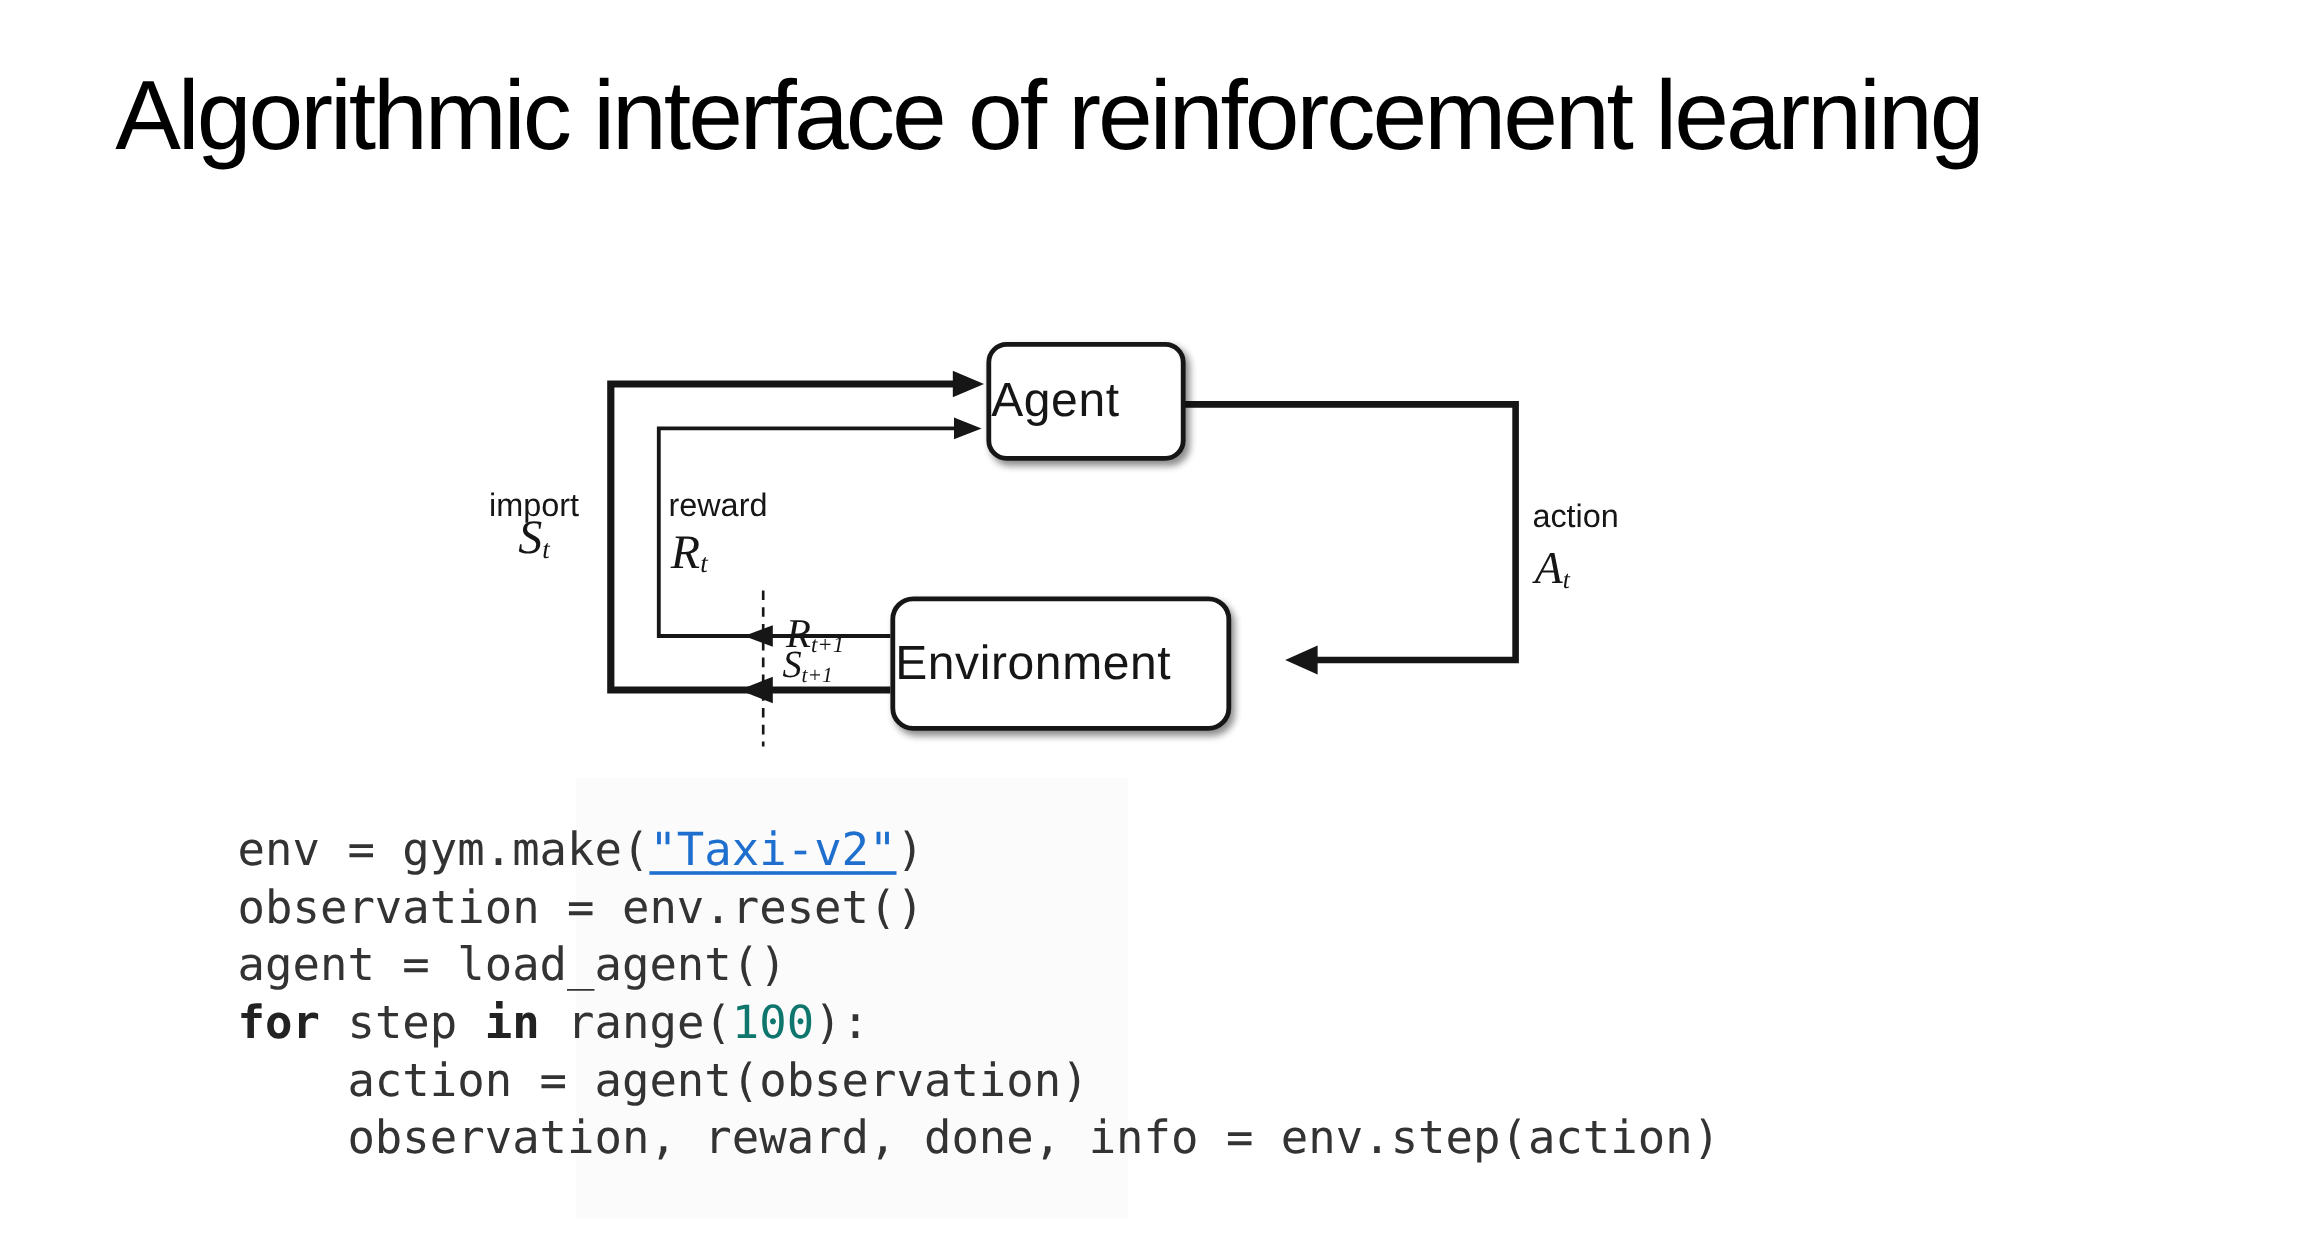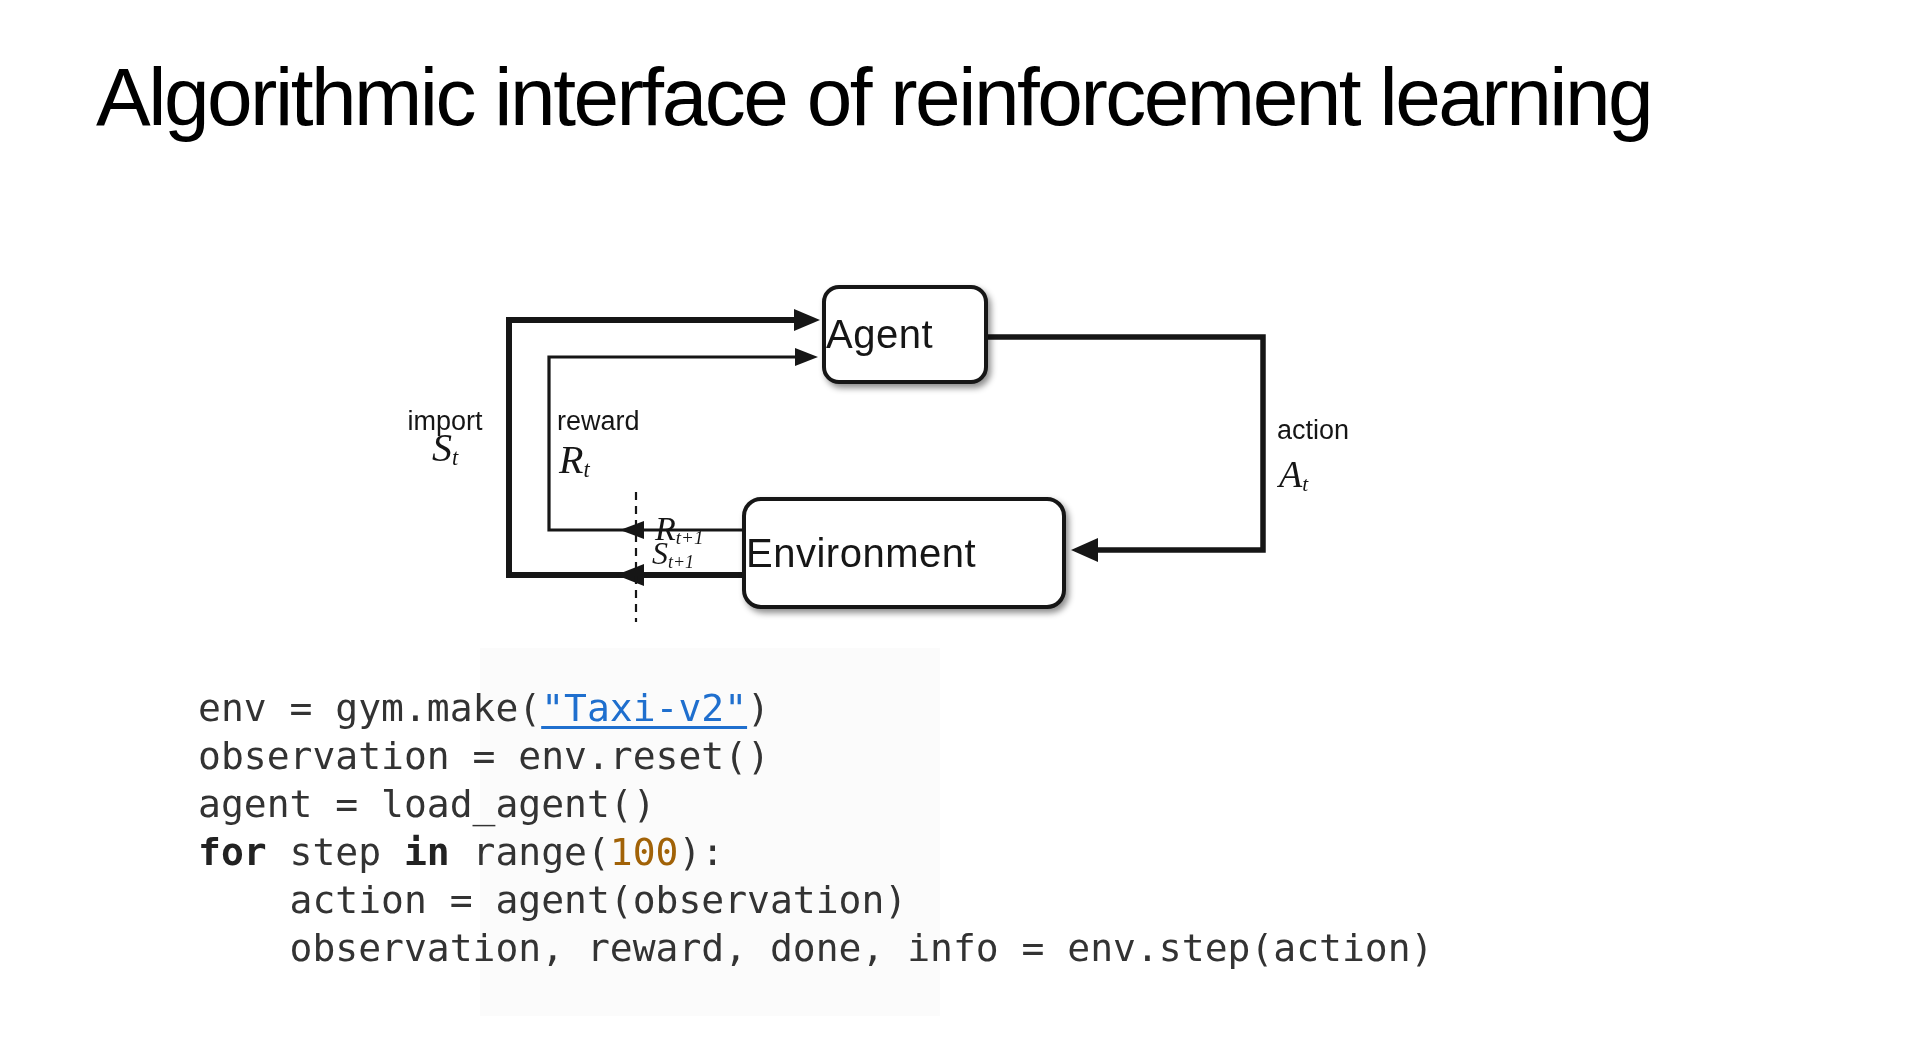--- a/index.html
+++ b/index.html
@@ -17,7 +17,7 @@
             display:flex;align-items:center;
             box-shadow:3px 4px 6px rgba(0,0,0,0.45);}
   .agent-box{left:822px;top:285px;width:166px;height:99px;border-radius:17px;}
-  .env-box{left:742px;top:497px;width:324px;height:112px;border-radius:19px;}
+  .env-box{left:742px;top:497px;width:284px;height:112px;border-radius:19px;}
   .node-label{font-size:40px;color:#161616;letter-spacing:0.5px;}
 
   .dlabel{position:absolute;font-size:27px;color:#161616;line-height:1;}

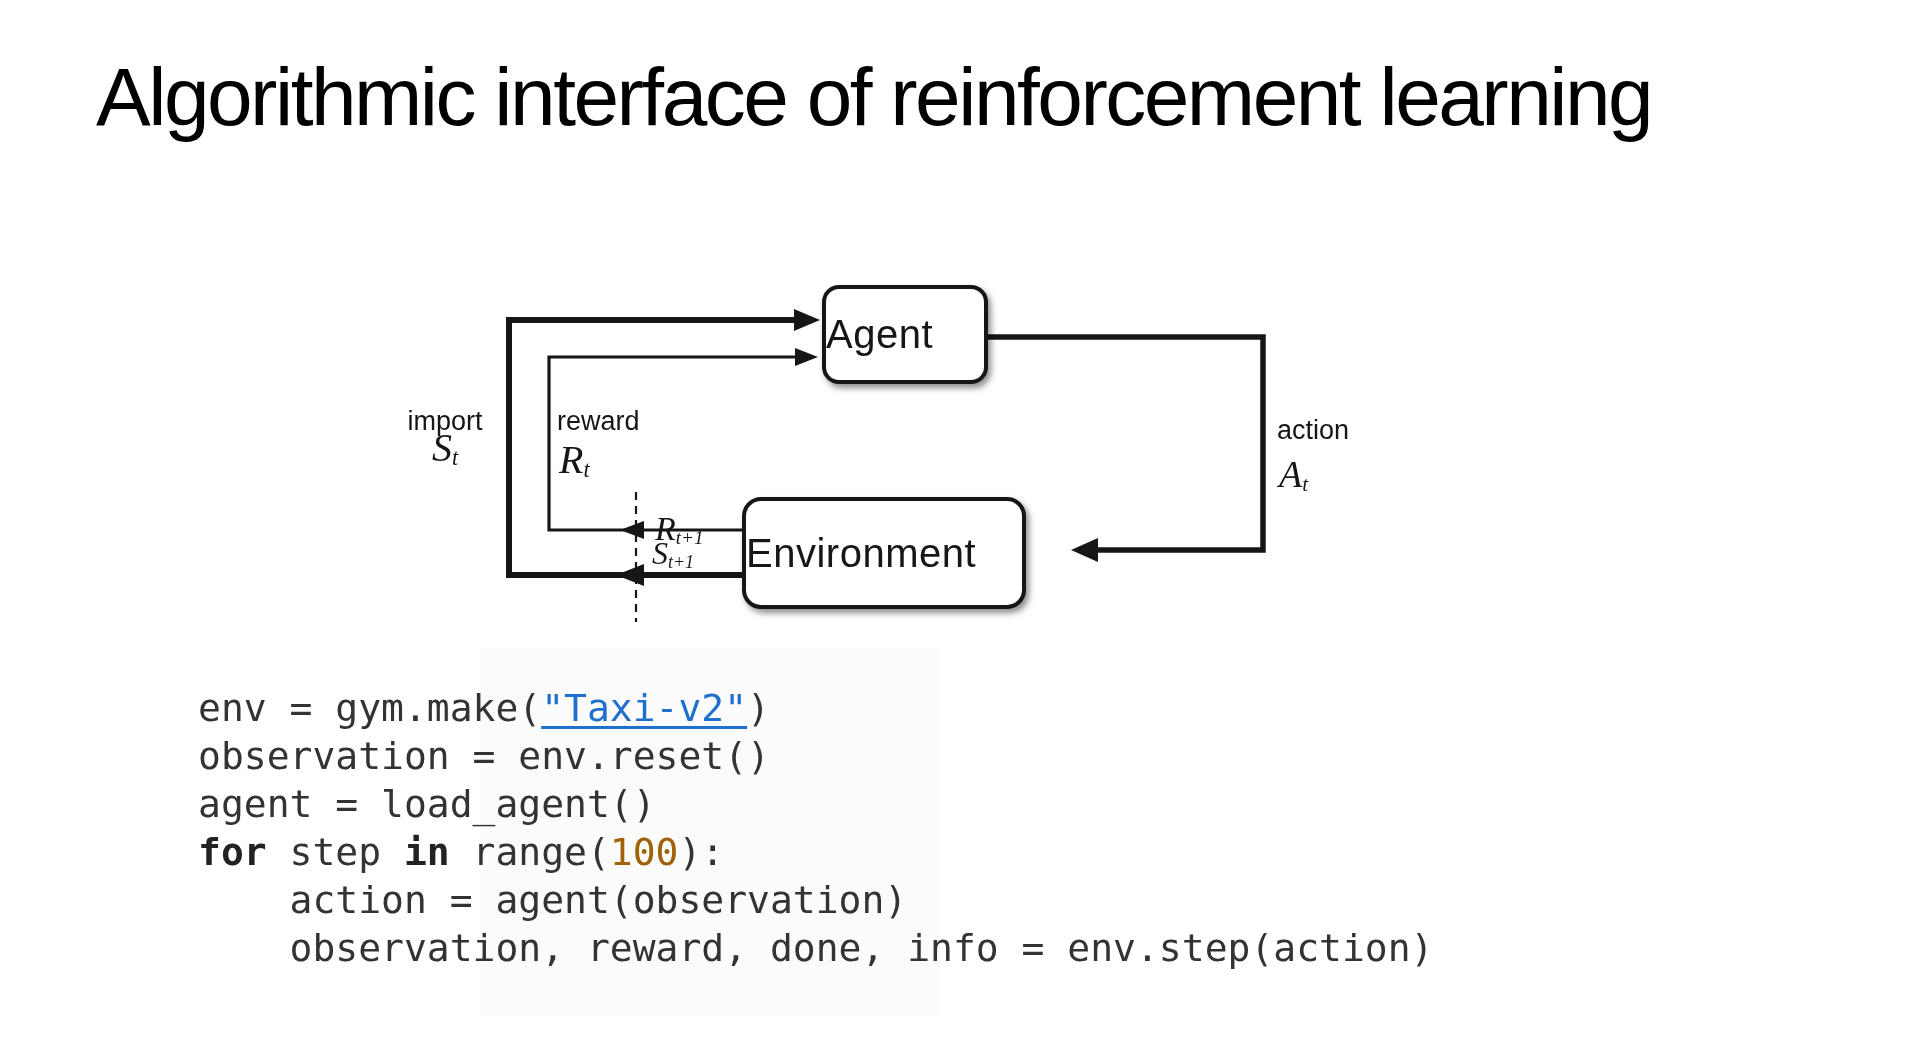--- a/index.html
+++ b/index.html
@@ -44,7 +44,7 @@
   .tok-kw{color:#222222;font-weight:bold;}
   .tok-link{color:#1f6fce;text-decoration:underline;text-decoration-thickness:2.5px;
             text-underline-offset:5px;cursor:pointer;}
-  .tok-num{color:#a16207;}
+  .tok-num{color:#0f766e;}
 </style>
 </head>
 <body>

